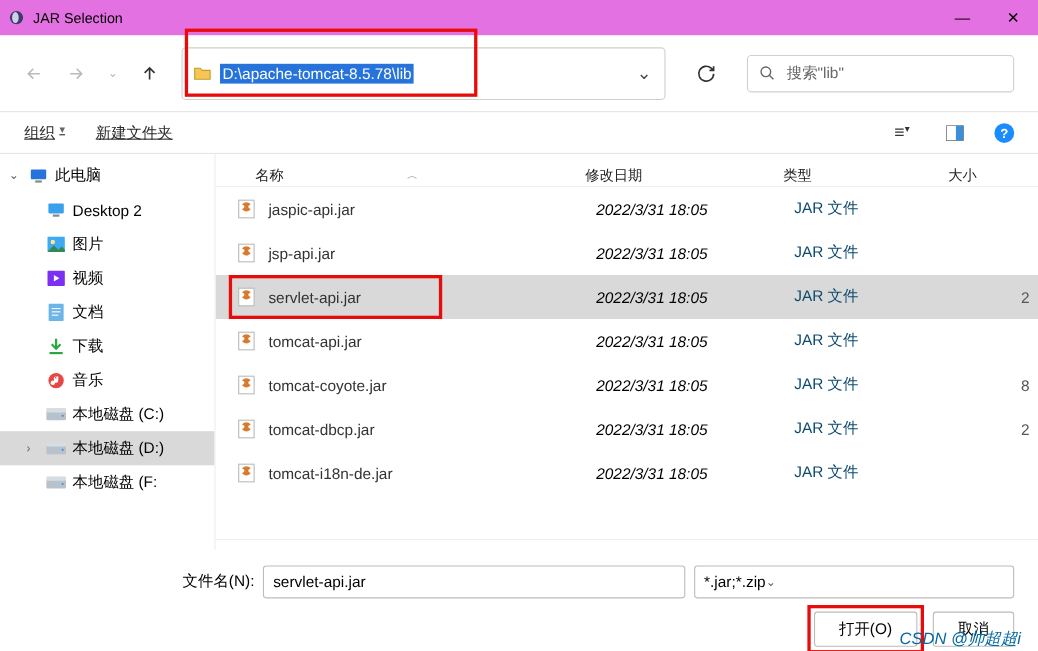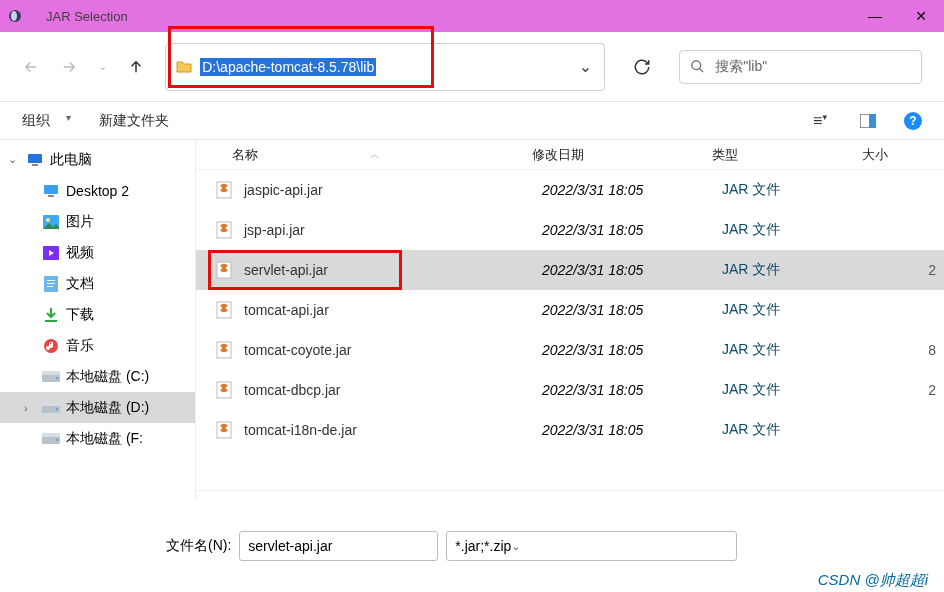--- a/index.html
+++ b/index.html
@@ -6,7 +6,7 @@
   body { width: 944px; height: 592px; background: #fff; position: relative; }
   .titlebar { height: 32px; background: #e471e1; display: flex; align-items: center; padding-left: 6px; }
   .titlebar .app-icon { width: 18px; height: 18px; margin-right: 6px; display:flex; align-items:center; justify-content:center; }
-  .titlebar .title { font-size: 13px; color: #404040; margin-left: 16px; }
+  .titlebar .title { font-size: 13px; color: #000000; }
   .titlebar .spacer { flex: 1; }
   .titlebar .win-btn { width: 46px; height: 32px; display:flex; align-items:center; justify-content:center; color:#000; font-size:14px; }
   .navrow { height: 70px; border-bottom: 1px solid #e5e5e5; display:flex; align-items:center; padding: 0 22px; gap:20px; }

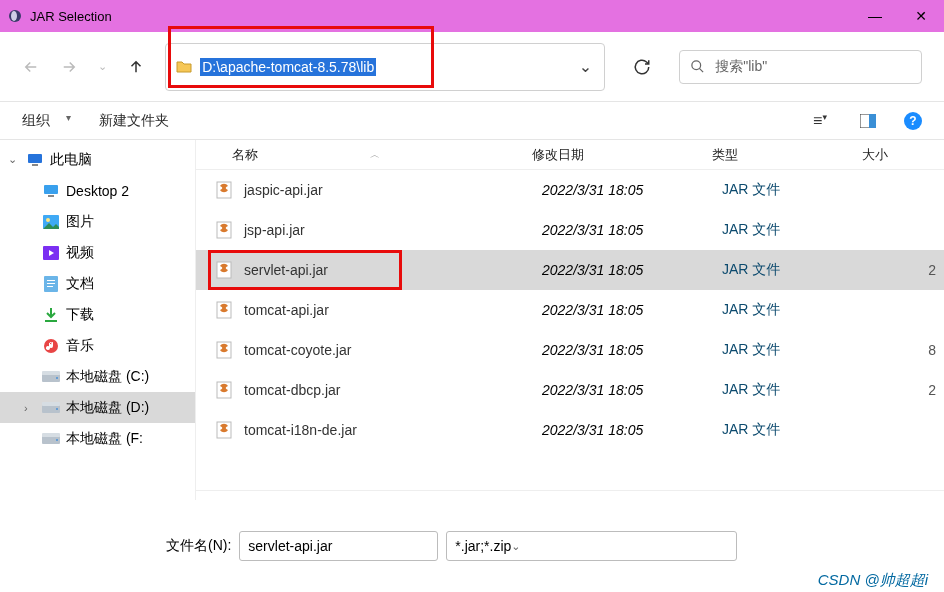--- a/index.html
+++ b/index.html
@@ -21,7 +21,7 @@
   .red-box { position:absolute; border:3px solid #e80b0b; pointer-events:none; }
   .toolbar { height:38px; display:flex; align-items:center; padding:0 22px; gap:24px; border-bottom:1px solid #e5e5e5;}
   .toolbar .left { display:flex; gap:28px; }
-  .toolbar .link { color:#2a2a2a; font-size:14px; display:flex; align-items:flex-start; gap:16px;}
+  .toolbar .link { color:#2a2a2a; font-size:14px; display:flex; align-items:flex-start; gap:4px;text-decoration:underline;}
   .toolbar .spacer { flex:1; }
   .toolbar .iconbtn { width:24px; display:flex; justify-content:center; color:#333; }
   .help-icon { width:18px; height:18px; border-radius:50%; background:#1a8cff; color:#fff; display:flex; align-items:center; justify-content:center; font-size:12px; font-weight:bold;}

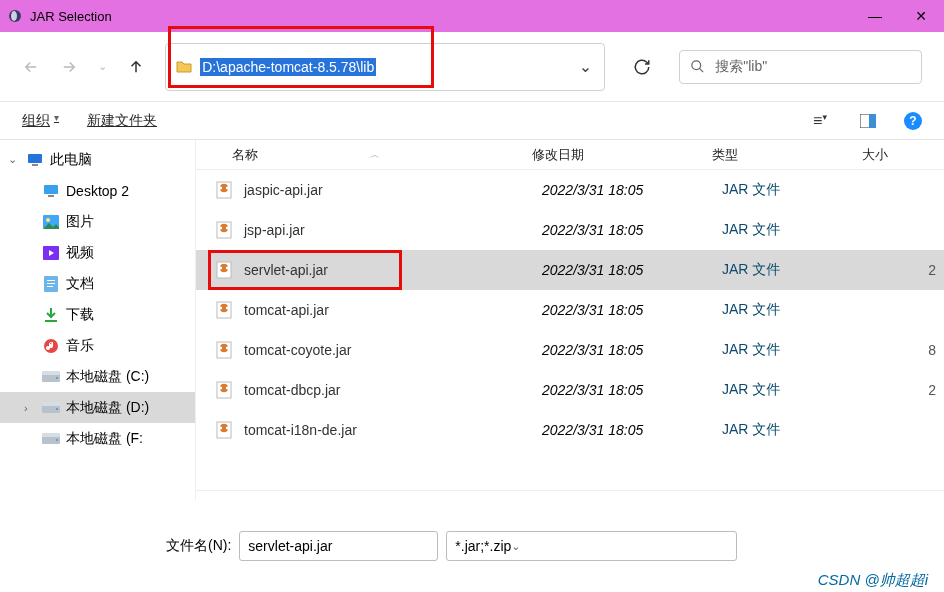--- a/index.html
+++ b/index.html
@@ -33,7 +33,7 @@
   .tree-item.selected { background:#d9d9d9; }
   .tree-item .ticon { width:18px; display:flex; justify-content:center; }
   .filearea { flex:1; display:flex; flex-direction:column; }
-  .headerrow { height:30px; display:flex; align-items:center; border-bottom:1px solid #eee; font-size:13px; color:#222; padding-left:36px;}
+  .headerrow { height:30px; display:flex; align-items:flex-end; border-bottom:1px solid #eee; font-size:13px; color:#222; padding-left:36px;}
   .col-name { flex:0 0 300px; display:flex; align-items:center; gap:112px;}
   .col-date { flex:0 0 180px; }
   .col-type { flex:0 0 150px; }

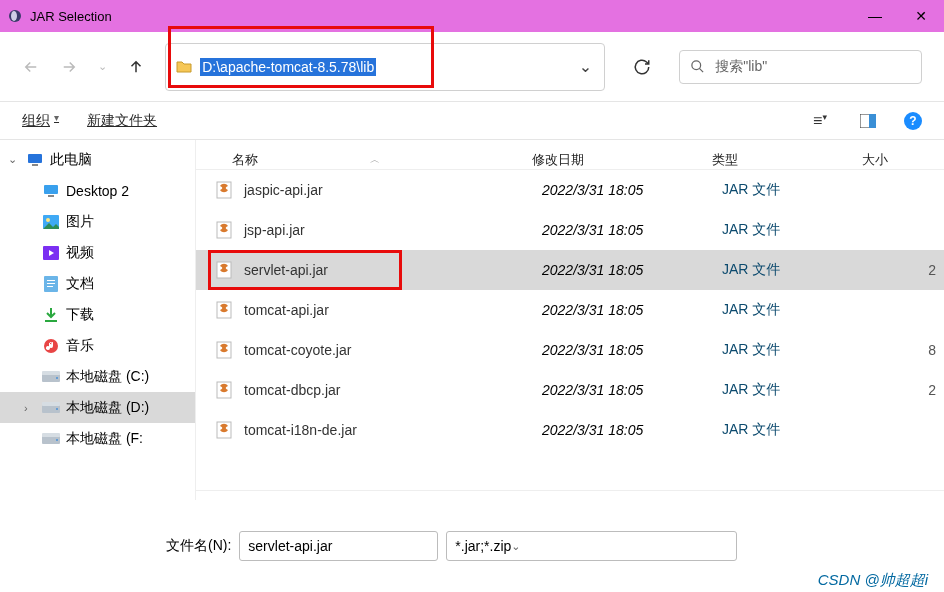--- a/index.html
+++ b/index.html
@@ -47,7 +47,7 @@
   .row .rtype { flex:0 0 150px; color:#0c4a6e;}
   .row .rsize { flex:1; color:#555; text-align:right; padding-right:8px;}
   .scrollhint { height:10px; border-top:1px solid #eee; }
-  .footer { height:92px; padding:14px 22px; display:flex; flex-direction:row; gap:12px; position:relative;}
+  .footer { height:92px; padding:14px 22px; display:flex; flex-direction:column; gap:12px; position:relative;}
   .footrow1 { display:flex; align-items:center; gap:8px; }
   .footrow1 .lbl { font-size:14px; margin-left:144px; }
   .fileinput { flex:1; height:30px; border:1px solid #bcbcbc; border-radius:3px; padding:0 8px; font-size:14px;}

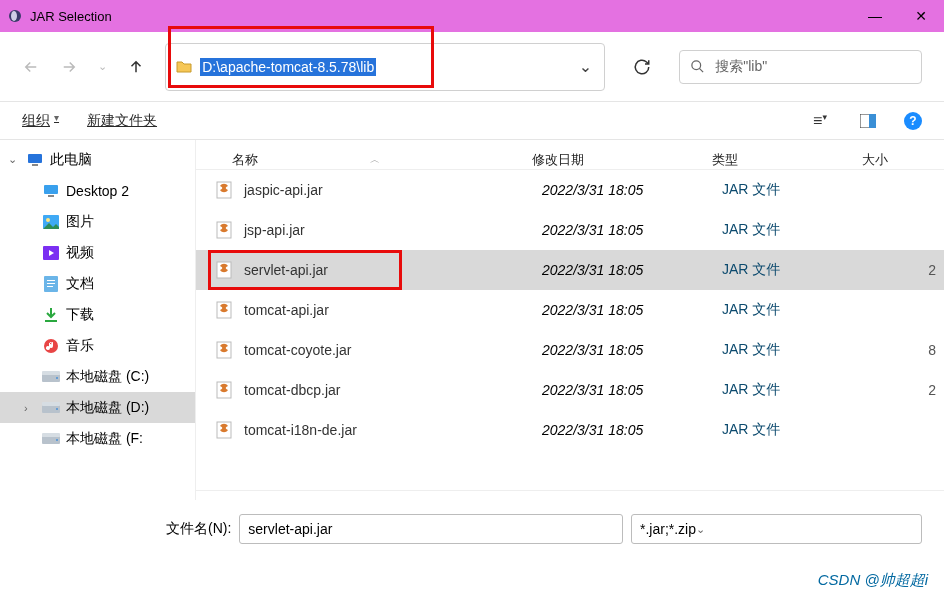--- a/index.html
+++ b/index.html
@@ -357,6 +357,13 @@
       <span style="font-size:11px;color:#666;">⌄</span>
     </div>
   </div>
+  <div class="footrow2">
+    <div style="position:relative;">
+      <button class="btn">打开(O)</button>
+      <div class="red-box" style="left:-6px; top:-6px; right:-6px; bottom:-6px;"></div>
+    </div>
+    <button class="btn">取消</button>
+  </div>
 </div>
 
 <div class="watermark">CSDN @帅超超i</div>

